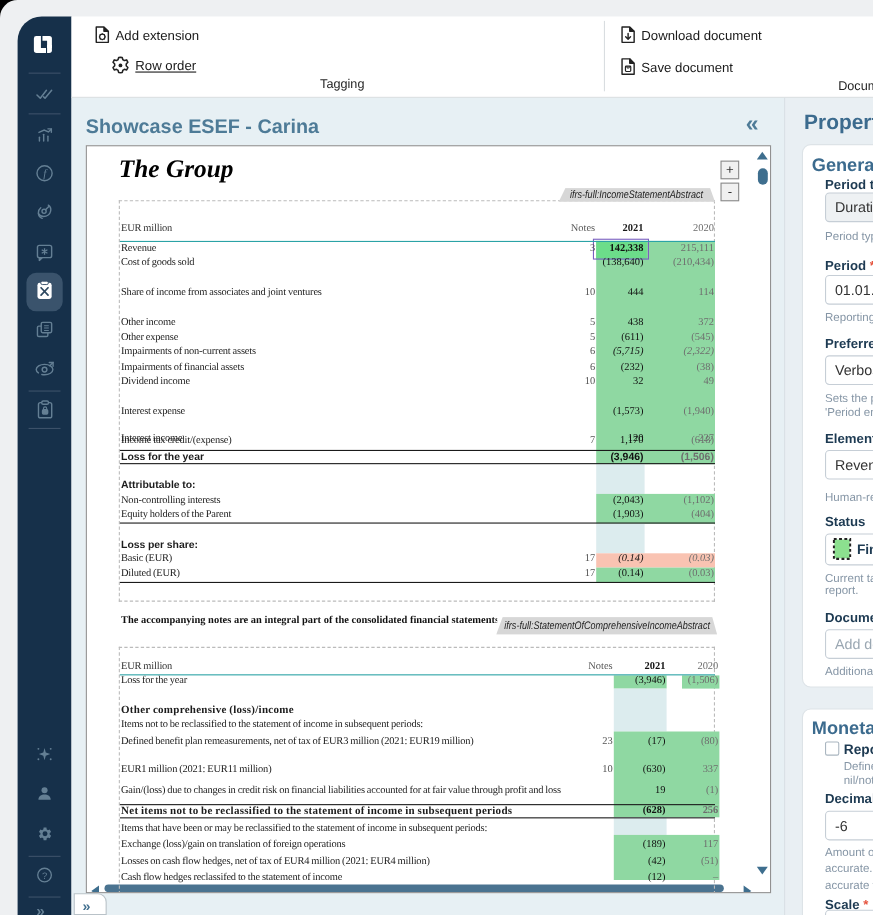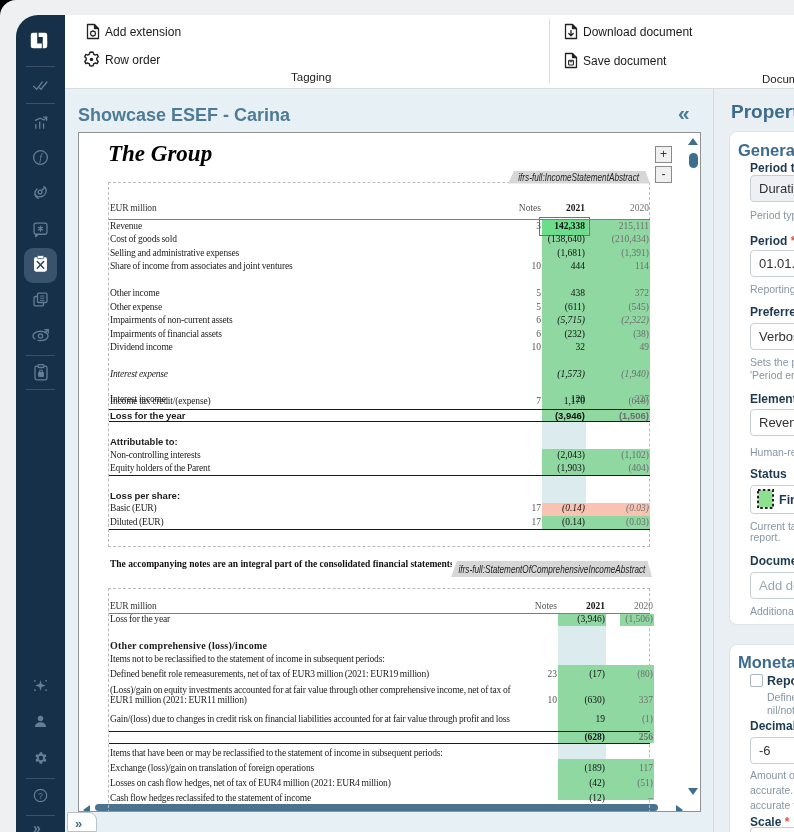--- a/index.html
+++ b/index.html
@@ -183,7 +183,7 @@
         </svg>
         <span>Add extension</span>
       </div>
-    <div class="tb-item" style="left:17px; top:35px;">
+    <div class="tb-item" style="left:35px; top:35px;text-decoration:underline;">
         <svg width="19" height="19" viewBox="0 0 24 24" fill="none" stroke="#222" stroke-width="1.8">
           <path d="M12 2.5 l2 .3 l.8 2.6 a7 7 0 0 1 1.7 1 l2.6 -.8 l1.4 2.8 l-1.9 2 a7 7 0 0 1 0 2 l1.9 2 l-1.4 2.8 l-2.6 -.8 a7 7 0 0 1 -1.7 1 l-.8 2.6 l-2 .3 l-2 -.3 l-.8 -2.6 a7 7 0 0 1 -1.7 -1 l-2.6 .8 l-1.4 -2.8 l1.9 -2 a7 7 0 0 1 0 -2 l-1.9 -2 l1.4 -2.8 l2.6 .8 a7 7 0 0 1 1.7 -1 l.8 -2.6 z" stroke-linejoin="round"></path>
           <circle cx="12" cy="12" r="2.2" fill="#222" stroke="none"></circle>

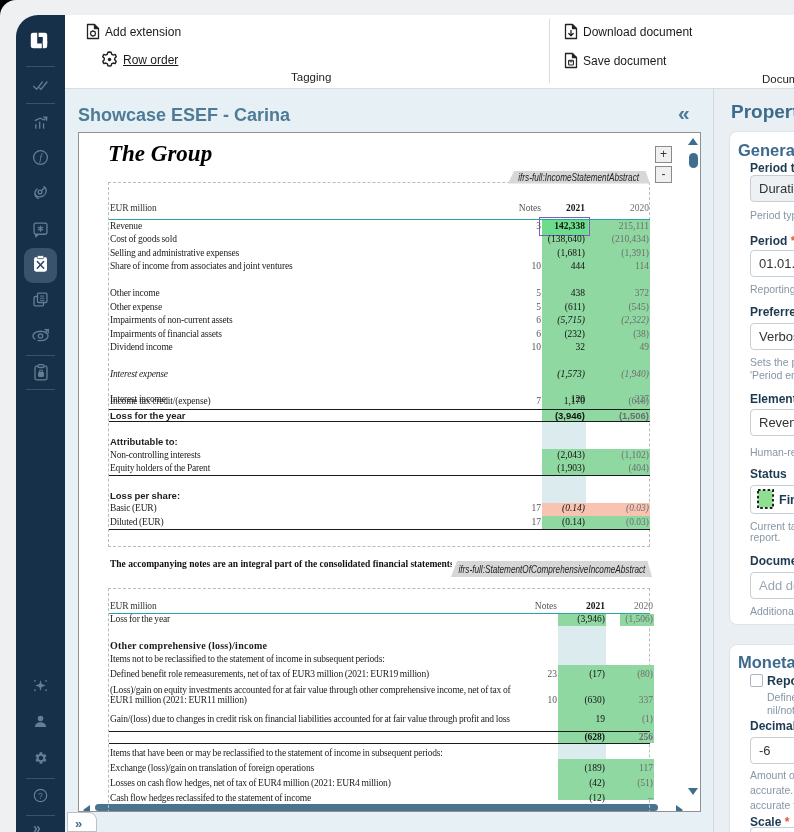--- a/index.html
+++ b/index.html
@@ -257,11 +257,6 @@
         <span class="lbl">Cost of goods sold</span>
         <span class="v1" style="">(138,640)</span>
         <span class="v2" style="">(210,434)</span>
-      </div>
-    <div class="trow ser" style="top:114.40px;">
-        <span class="lbl">Selling and administrative expenses</span>
-        <span class="v1" style="">(1,681)</span>
-        <span class="v2" style="">(1,391)</span>
       </div>
     <div class="trow ser" style="top:127.85px;">
         <span class="lbl">Share of income from associates and joint ventures</span>

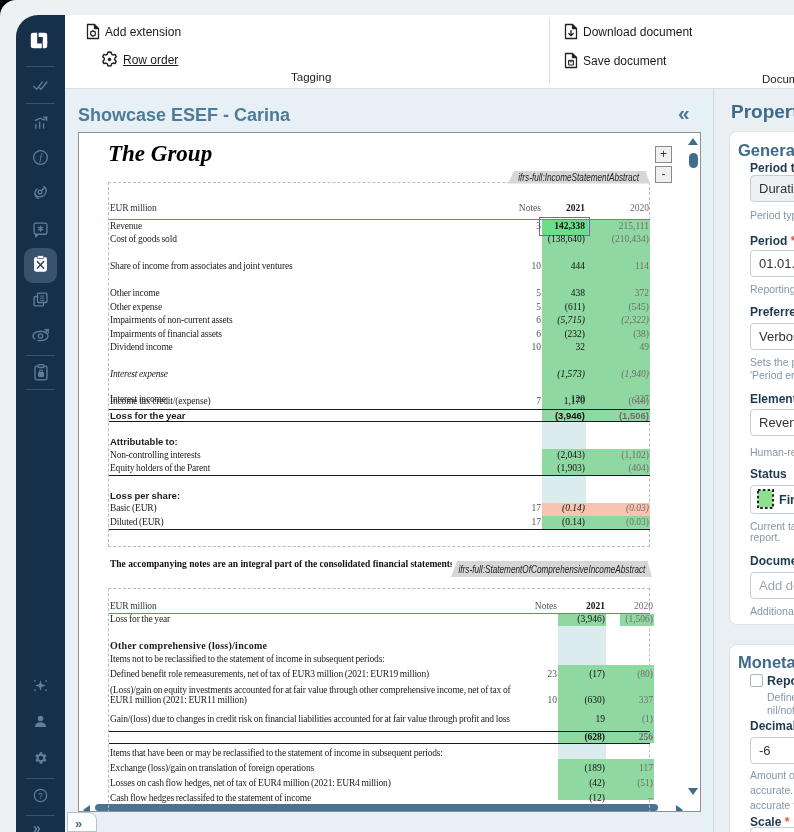--- a/index.html
+++ b/index.html
@@ -299,7 +299,7 @@
         <span class="v1" style="">120</span>
         <span class="v2" style="">227</span>
       </div>
-    <div class="trow ser" style="top:235.45px;font-style:italic;">
+    <div class="trow ser" style="top:235.45px;">
         <span class="lbl">Interest expense</span>
         <span class="v1" style="">(1,573)</span>
         <span class="v2" style="">(1,940)</span>

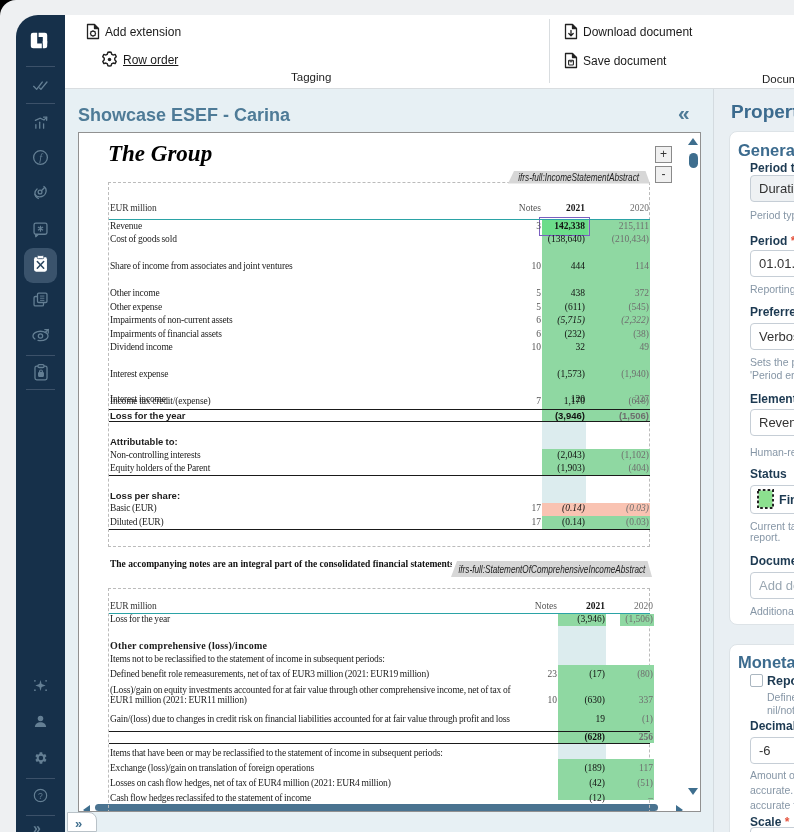--- a/index.html
+++ b/index.html
@@ -379,7 +379,7 @@
         <span class="lbl" style="top:0;">Items not to be reclassified to the statement of income in subsequent periods:</span>
       </div>
     <div class="t2r" style="top:535.8px;">
-        <span class="lbl" style="top:0;">Defined benefit role remeasurements, net of tax of EUR3 million (2021: EUR19 million)</span>
+        <span class="lbl" style="top:0;">Defined benefit plan remeasurements, net of tax of EUR3 million (2021: EUR19 million)</span>
         <span class="nt2" style="top:0;">23</span>
         <span class="v12" style="top:0;">(17)</span>
         <span class="v22" style="top:0;">(80)</span>

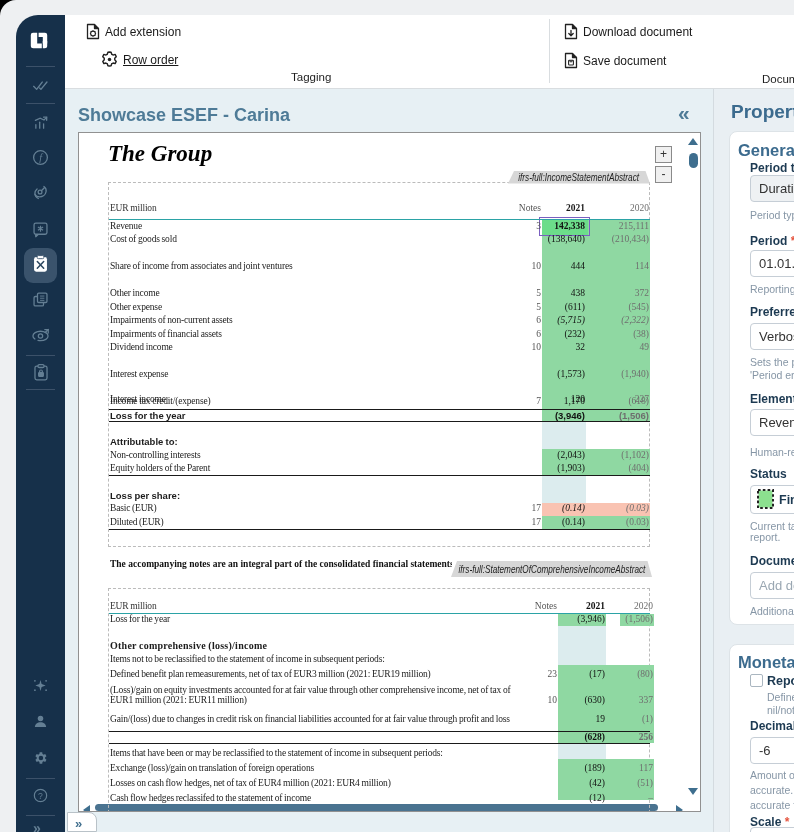--- a/index.html
+++ b/index.html
@@ -383,9 +383,6 @@
         <span class="nt2" style="top:0;">23</span>
         <span class="v12" style="top:0;">(17)</span>
         <span class="v22" style="top:0;">(80)</span>
-      </div>
-    <div class="t2r" style="top:551.5px;">
-        <span class="lbl" style="top:0;">(Loss)/gain on equity investments accounted for at fair value through other comprehensive income, net of tax of</span>
       </div>
     <div class="t2r" style="top:561.5px;">
         <span class="lbl" style="top:0;">EUR1 million (2021: EUR11 million)</span>

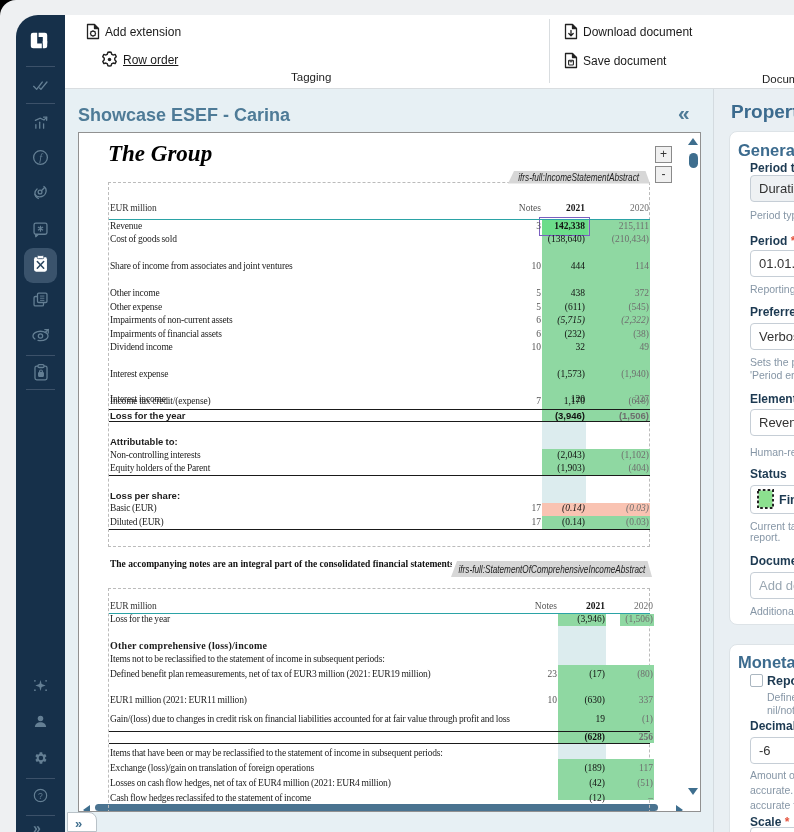--- a/index.html
+++ b/index.html
@@ -396,6 +396,7 @@
         <span class="v22" style="top:0;">(1)</span>
       </div>
     <div class="t2r" style="top:599.3px;">
+        <span class="lbl" style="top:0; font-weight:bold; font-size:10px; letter-spacing:0.25px;">Net items not to be reclassified to the statement of income in subsequent periods</span>
         <span class="v12" style="top:0; font-weight:bold;">(628)</span>
         <span class="v22" style="top:0; font-weight:bold;">256</span>
       </div>

